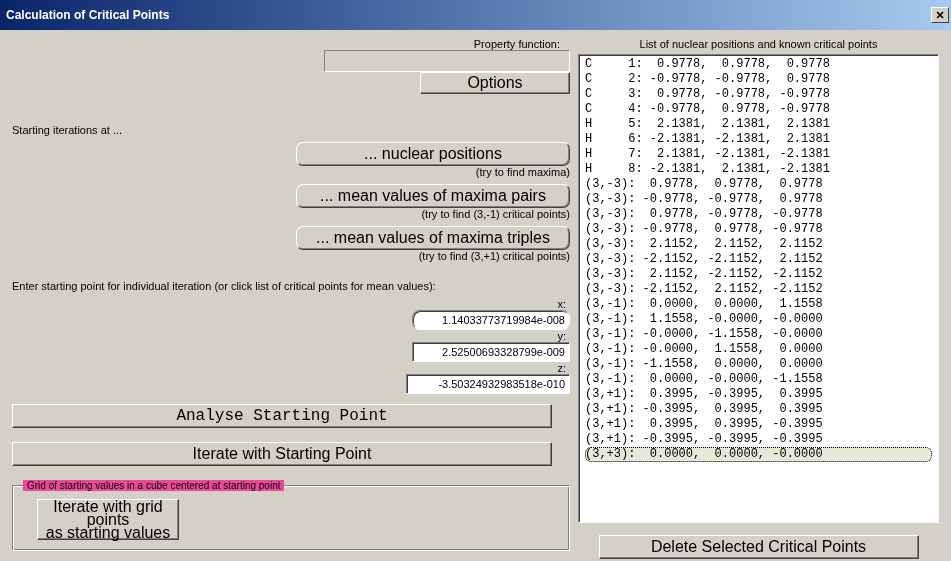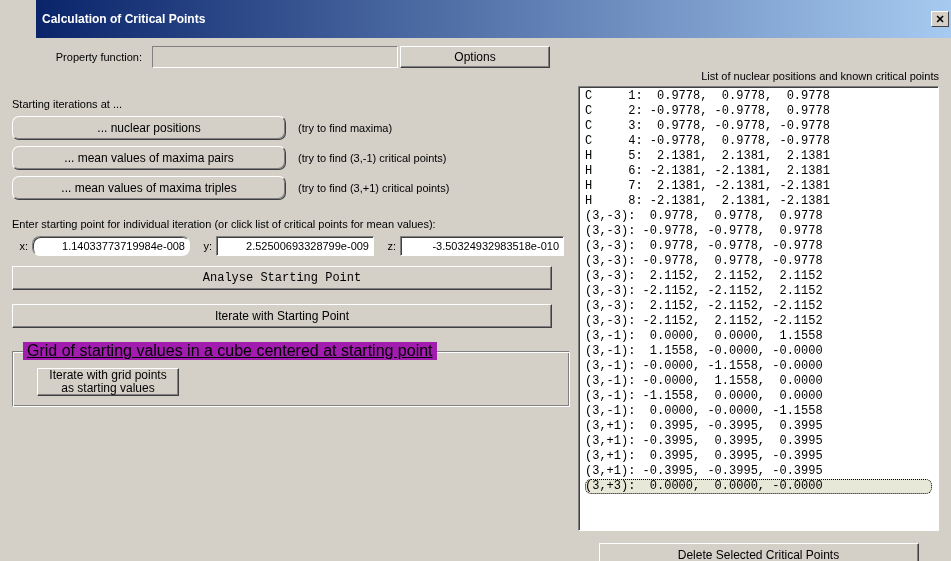--- a/index.html
+++ b/index.html
@@ -15,7 +15,7 @@
     overflow: hidden;
   }
   .titlebar {
-    height: 38px;
+    height: 30px;
     background: linear-gradient(to right, #0a246a 0%, #a6caf0 100%);
     color: #fff;
     display: flex;
@@ -24,7 +24,6 @@
     padding: 0 2px 0 6px;
     font-weight: bold;
     font-size: 12px;
-    margin-left: 36px;
   }
   .close-btn {
     width: 18px; height: 16px;

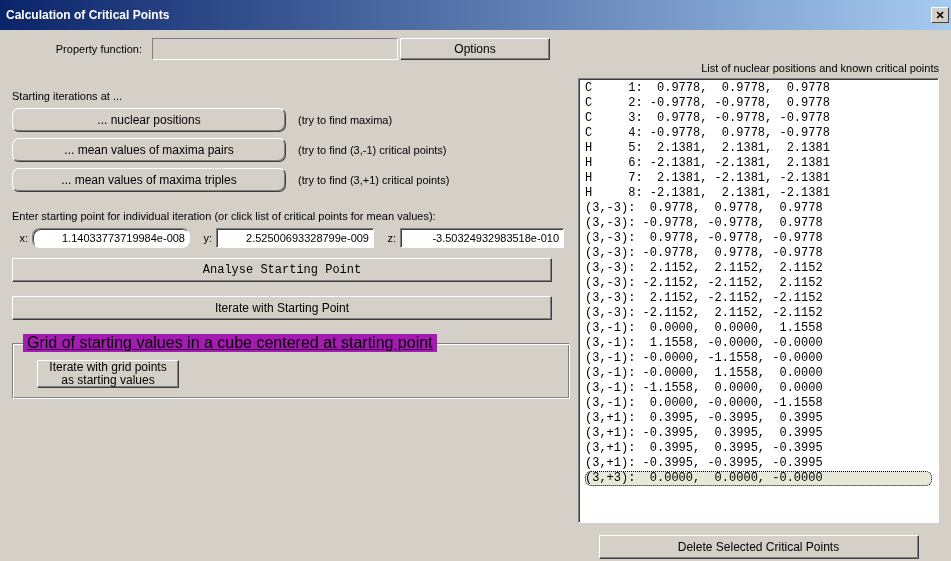--- a/index.html
+++ b/index.html
@@ -42,7 +42,7 @@
   }
   .left { width: 566px; padding-right:8px;}
   .right { flex:1; display:flex; flex-direction:column;}
-  .row { display:flex; align-items:center; }
+  .row { display:flex; align-items:flex-end;flex-direction:column; }
   .label { font-size:11px; }
   .sunken {
     border: 1px solid #808080;

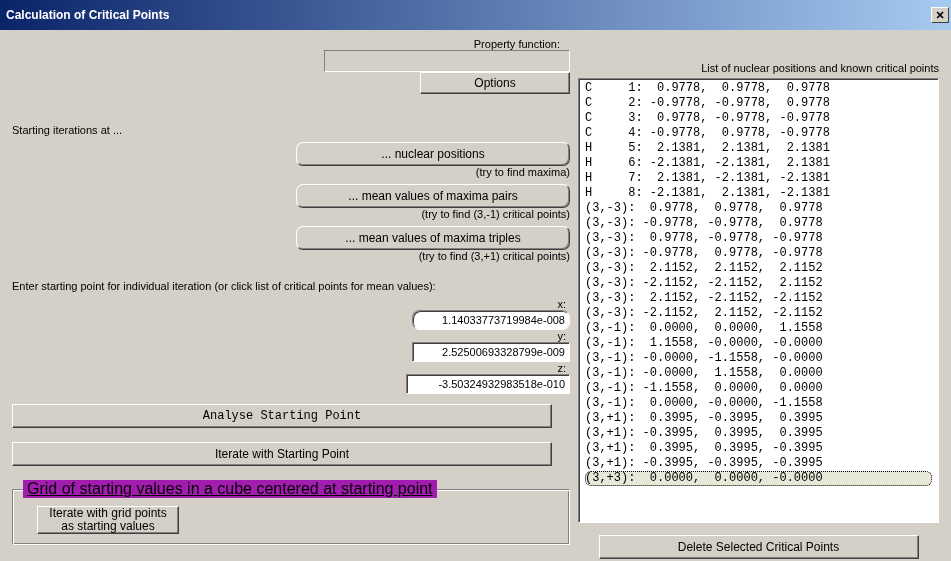--- a/index.html
+++ b/index.html
@@ -97,7 +97,7 @@
   }
   .list-item { cursor:pointer; }
   .list-item.selected { background:#e8e8d8; outline:1px dotted #000; outline-offset:-1px;border-radius:6px;}
-  .right-title { text-align:right; margin-bottom:4px;margin-top:24px; }
+  .right-title { text-align:center; margin-bottom:4px; }
   .grid-inner { display:flex; }
   .grid-left { flex:1; }
   .grid-row{ display:flex; align-items:center; margin-bottom:6px;}

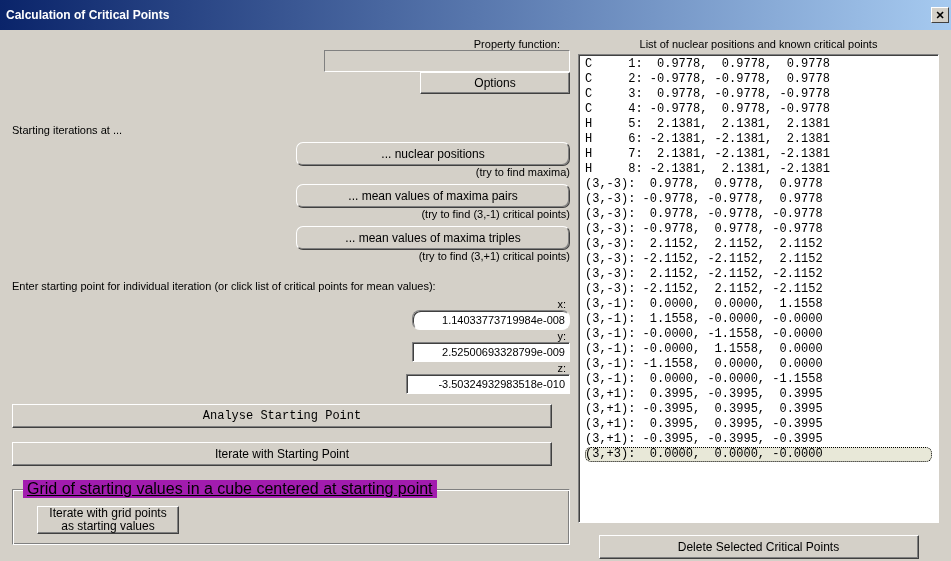--- a/index.html
+++ b/index.html
@@ -65,7 +65,7 @@
     border:1px solid #fff;
     border-right-color:#404040; border-bottom-color:#404040;
     box-shadow: inset -1px -1px 0 #808080;
-    font-family:inherit; font-size:12px;
+    font-family:inherit; font-size:16px;
     cursor:pointer;
     padding:0;
   }

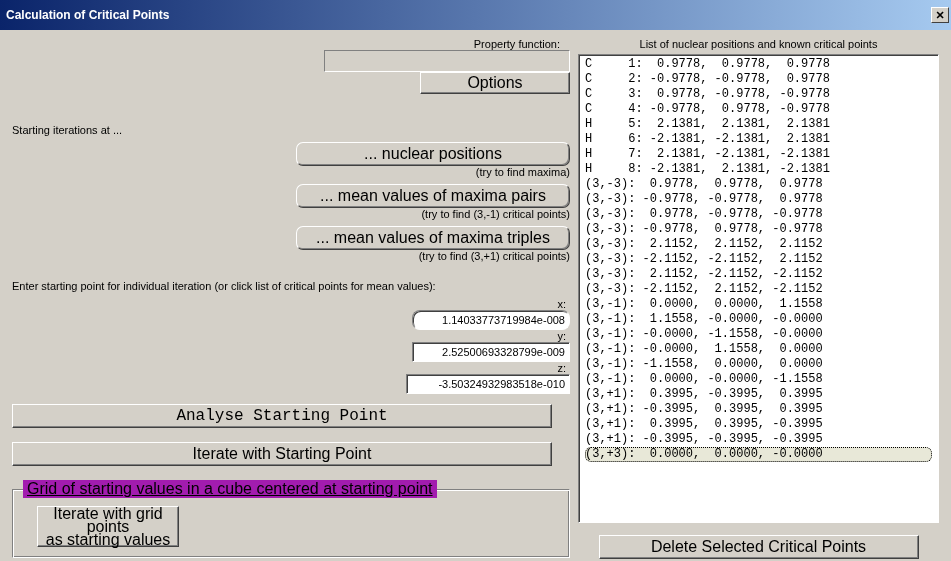--- a/index.html
+++ b/index.html
@@ -80,7 +80,7 @@
     position:relative;
   }
   fieldset.groupbox legend {
-    font-size:16px; padding:0 4px; background:#a21caf;text-decoration:underline;
+    font-size:10px; padding:0 4px; background:#ec4899;
   }
   .list {
     background:#fff;

